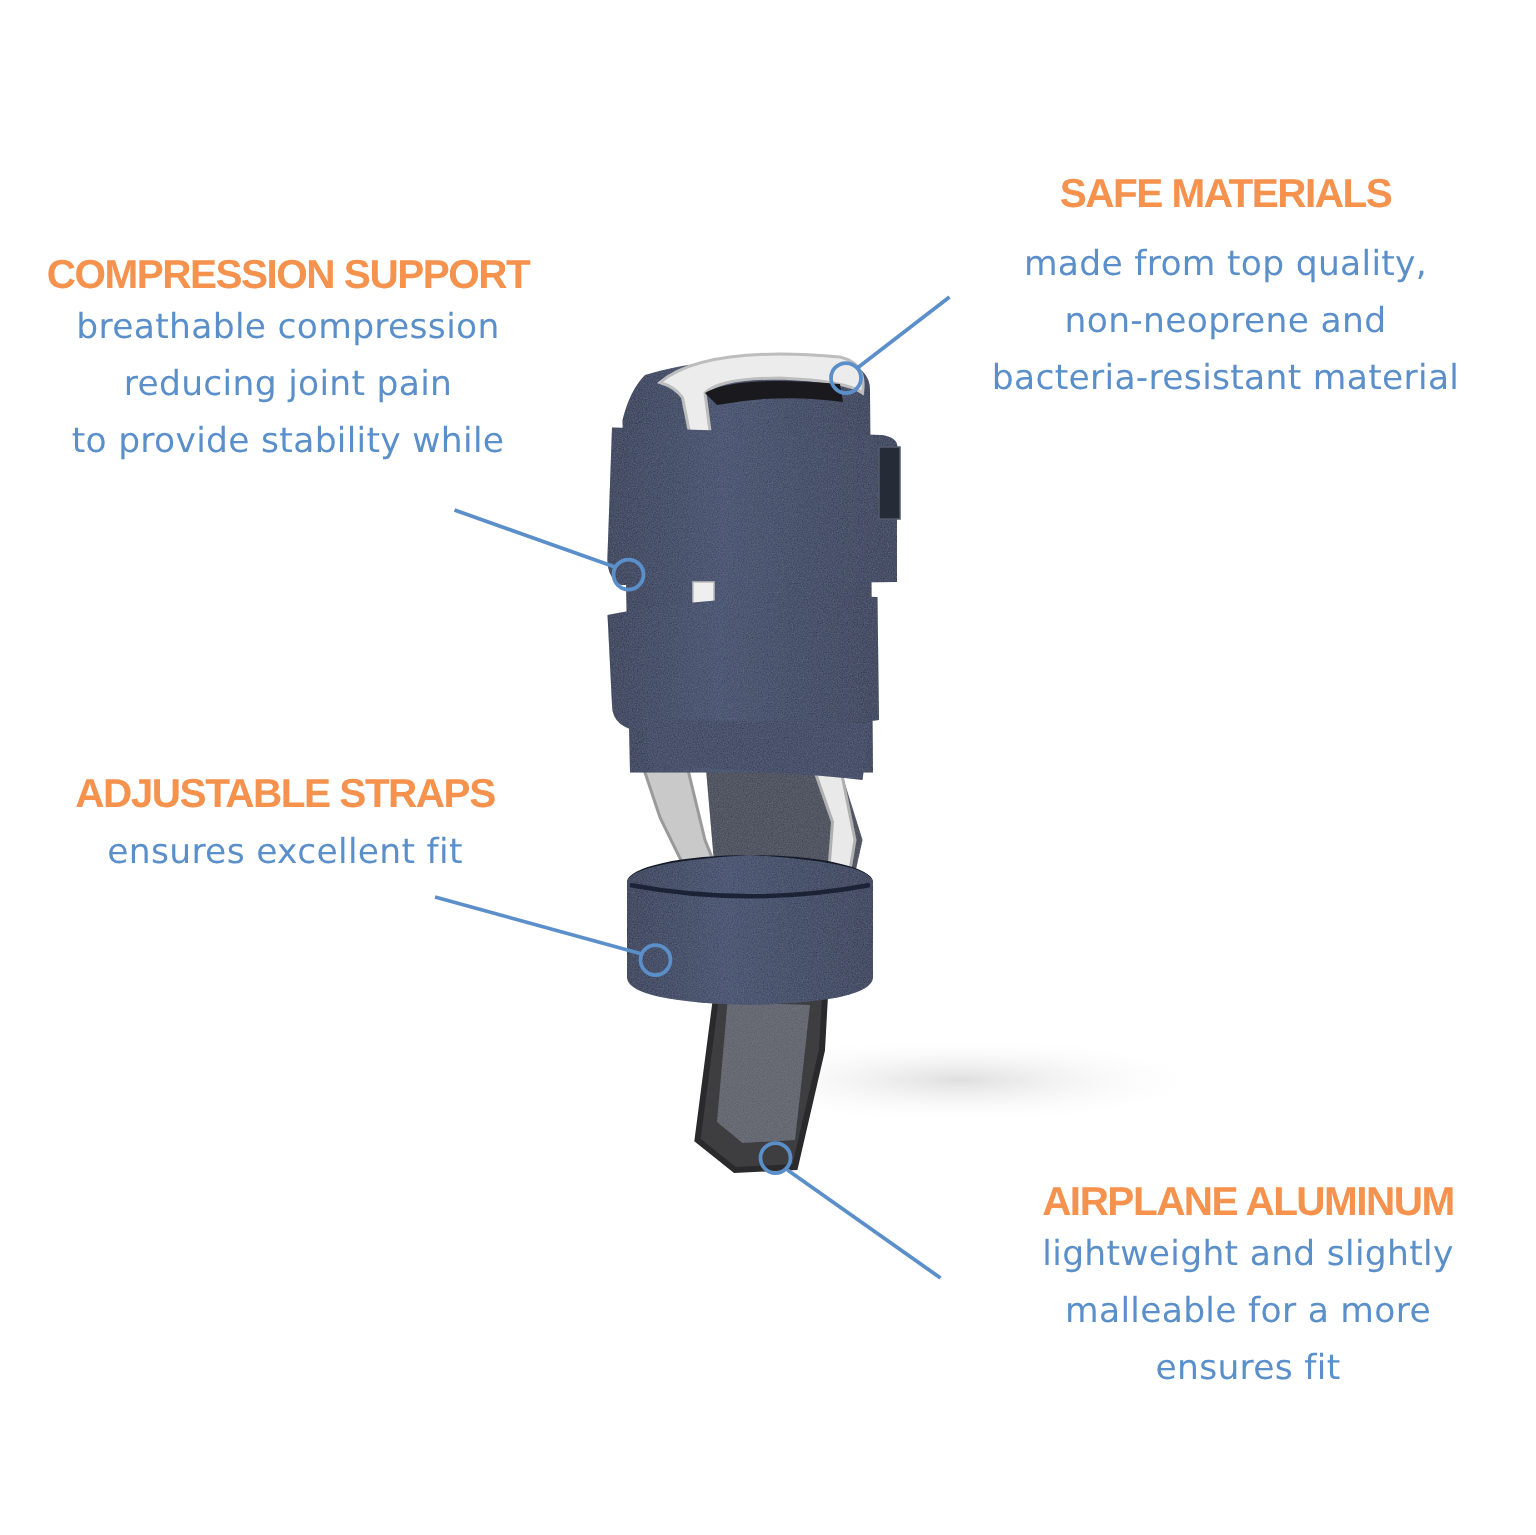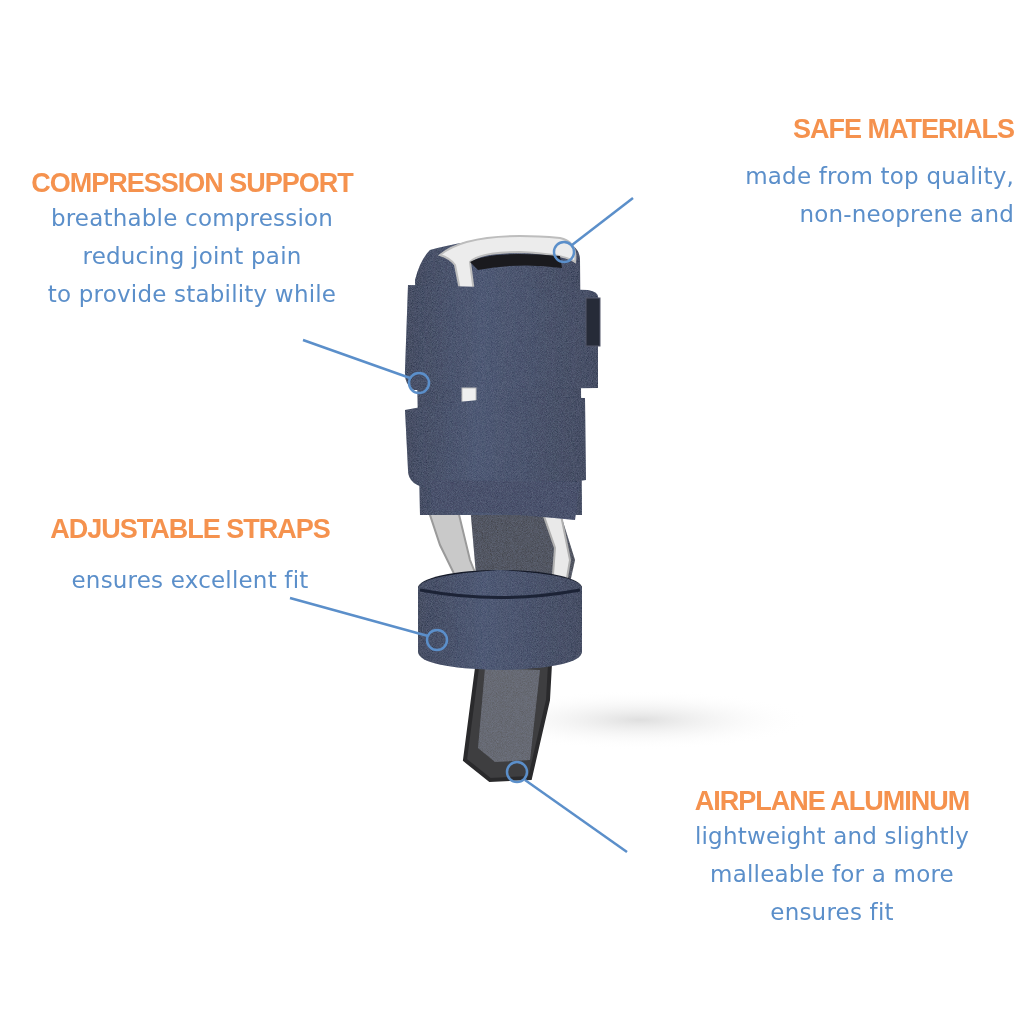--- a/index.html
+++ b/index.html
@@ -98,7 +98,7 @@
   <div class="desc">to provide stability while</div>
 </div>
 
-<div class="callout" style="left:620px; top:114px; width:394px;text-align:right;">
+<div class="callout" style="left:620px; top:114px; width:394px;">
   <div class="heading">SAFE MATERIALS</div>
   <div class="desc" style="margin-top:12px;">made from top quality,</div>
   <div class="desc">non-neoprene and</div>

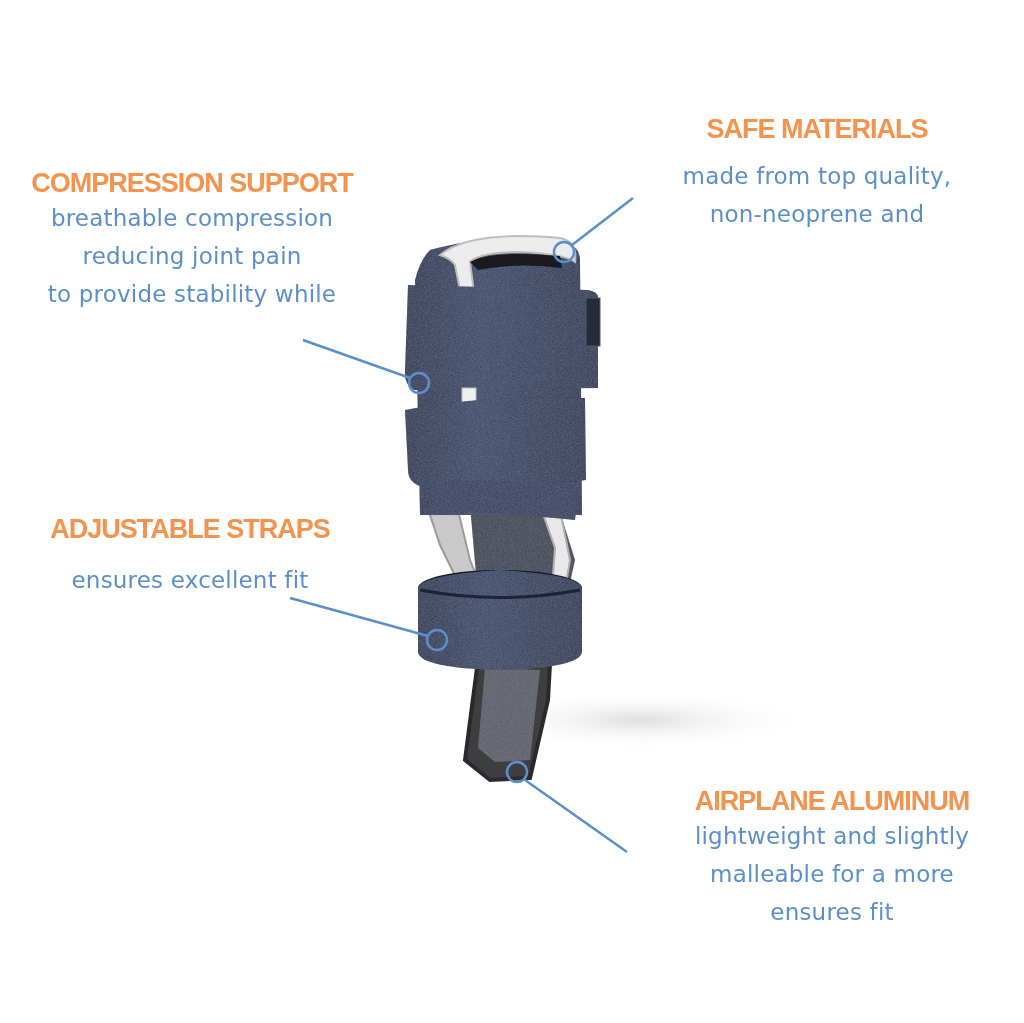--- a/index.html
+++ b/index.html
@@ -102,6 +102,7 @@
   <div class="heading">SAFE MATERIALS</div>
   <div class="desc" style="margin-top:12px;">made from top quality,</div>
   <div class="desc">non-neoprene and</div>
+  <div class="desc">bacteria-resistant material</div>
 </div>
 
 <div class="callout" style="left:20px; top:514px; width:340px;">

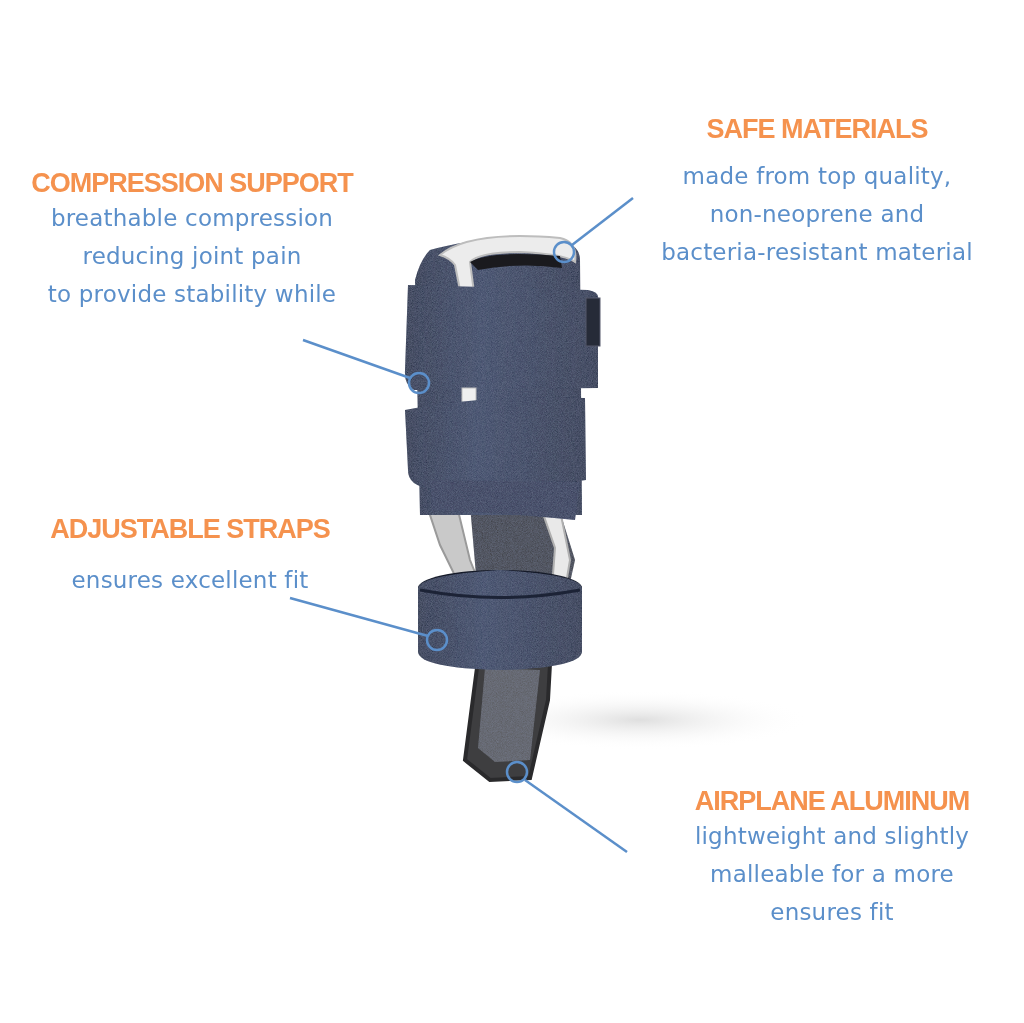--- a/index.html
+++ b/index.html
@@ -107,7 +107,7 @@
 
 <div class="callout" style="left:20px; top:514px; width:340px;">
   <div class="heading">ADJUSTABLE STRAPS</div>
-  <div class="desc" style="margin-top:16px;">ensures excellent fit</div>
+  <div class="desc" style="margin-top:4px;">ensures excellent fit</div>
 </div>
 
 <div class="callout" style="left:650px; top:786px; width:364px;">

